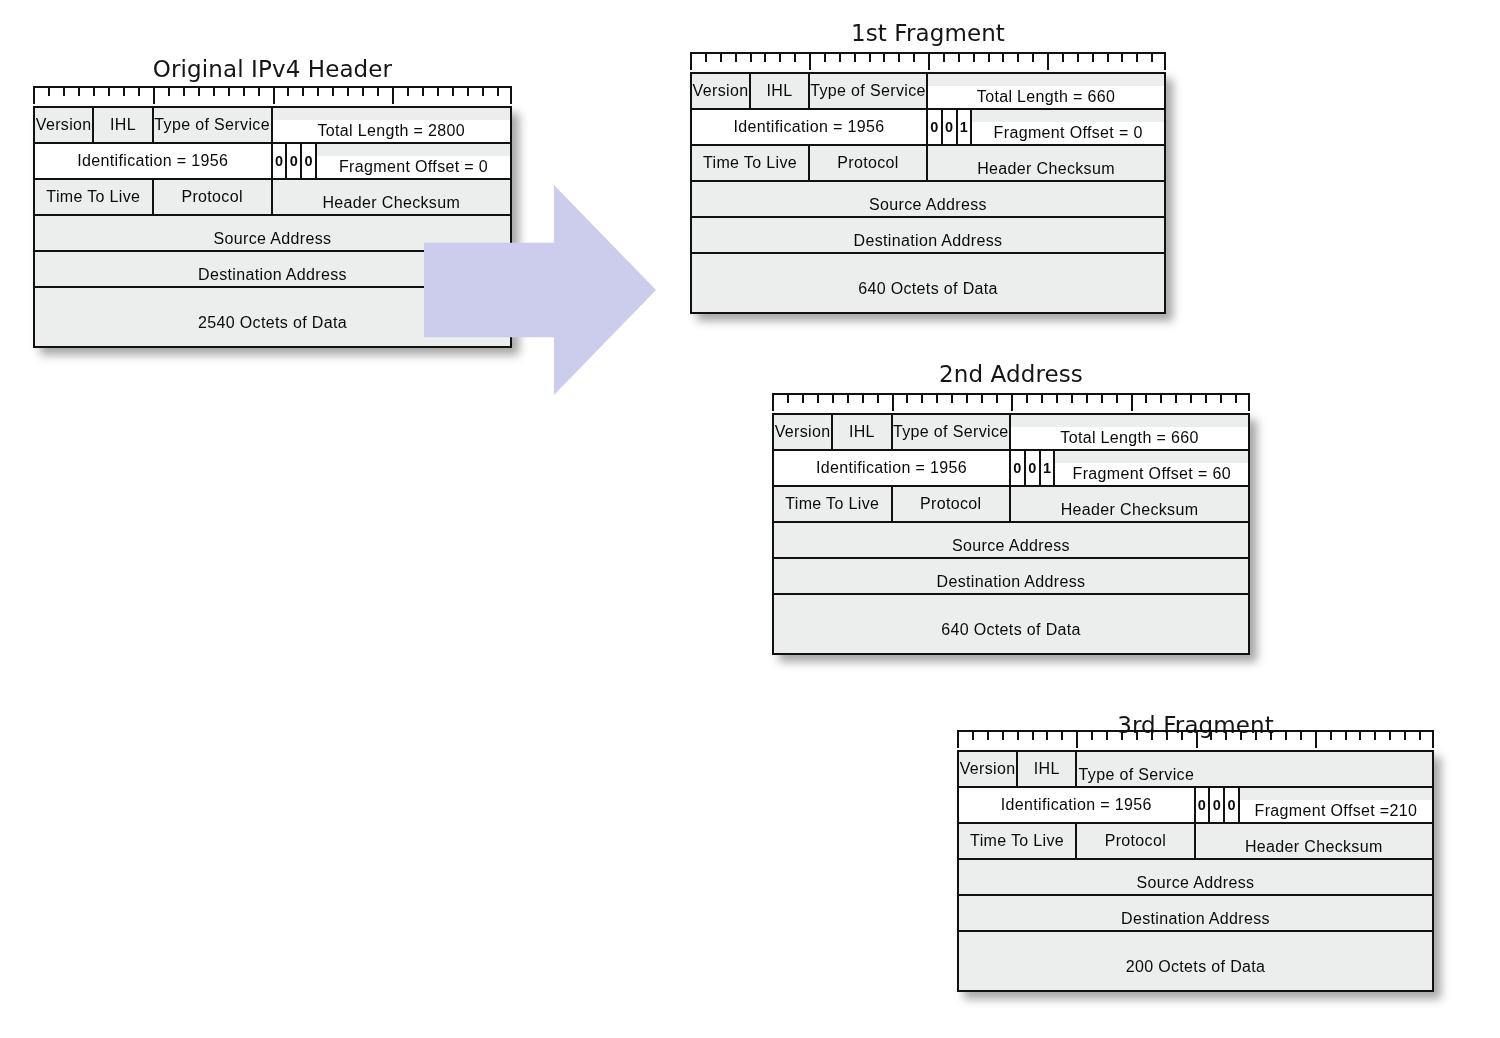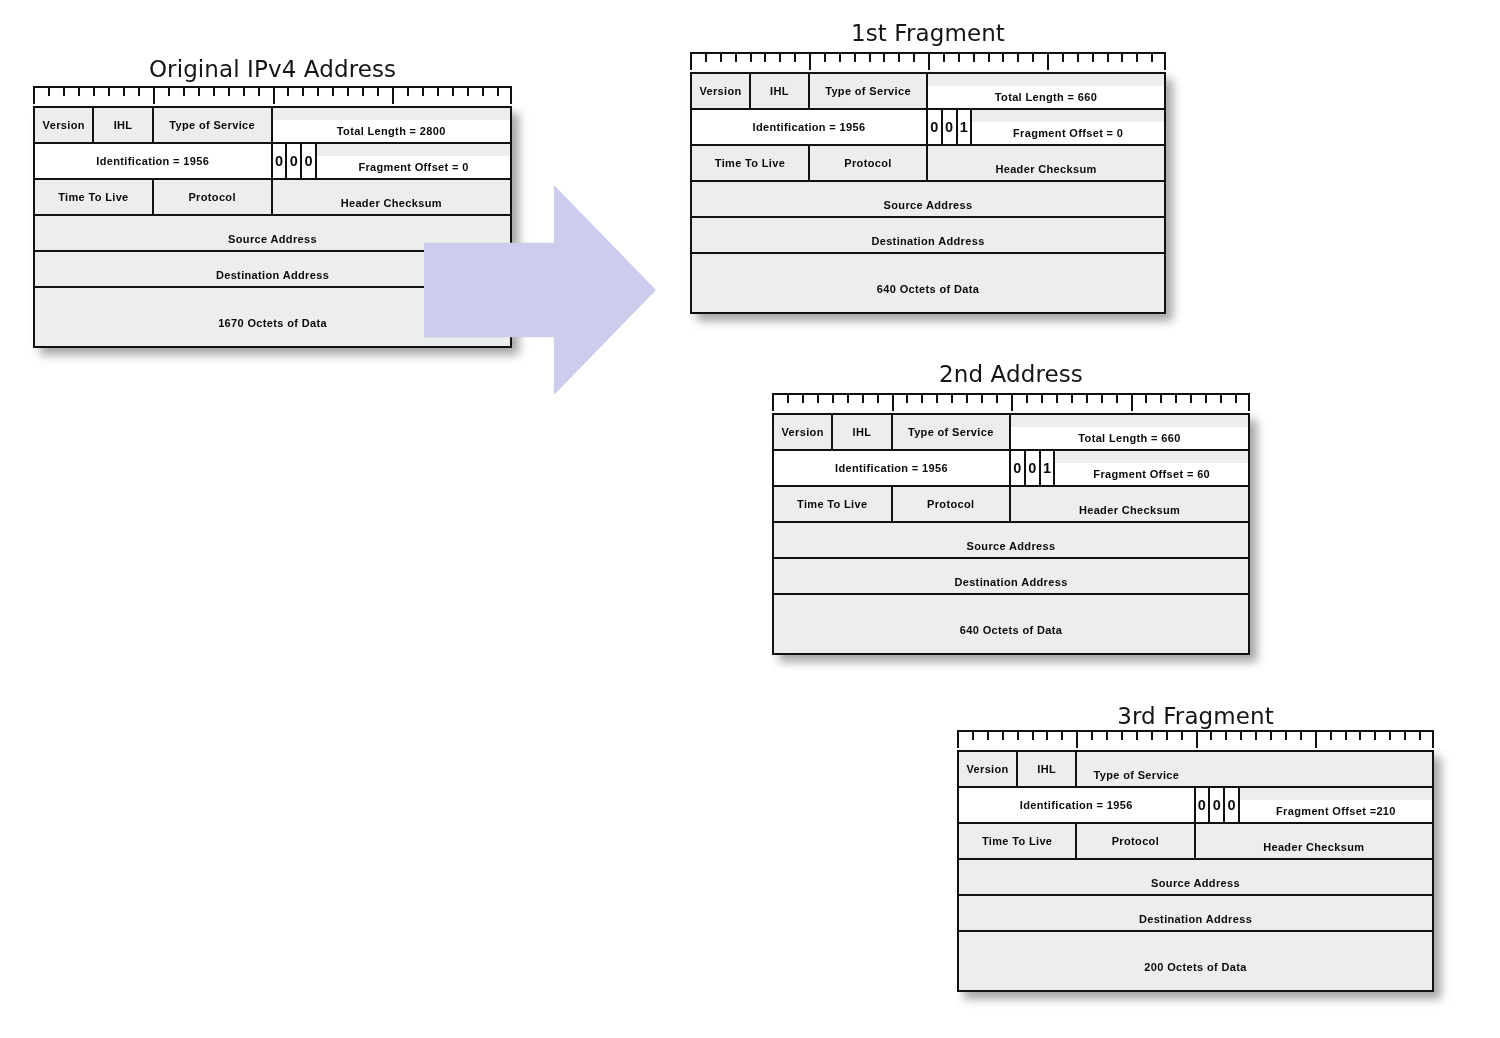--- a/index.html
+++ b/index.html
@@ -129,7 +129,7 @@
 
 <div id="stage">
     <div class="packet-group" style="left: 33px; top: 56px; width: 479px;">
-      <div class="packet-title" style="top: 0px;">Original IPv4 Address</div>
+      <div class="packet-title" style="top: 0px;">Original IPv4 Header</div>
       <div class="ruler" style="top: 30px; width: 479px;">
         <div class="rline"></div>
         <div class="tick major" style="left: 0px;"></div>

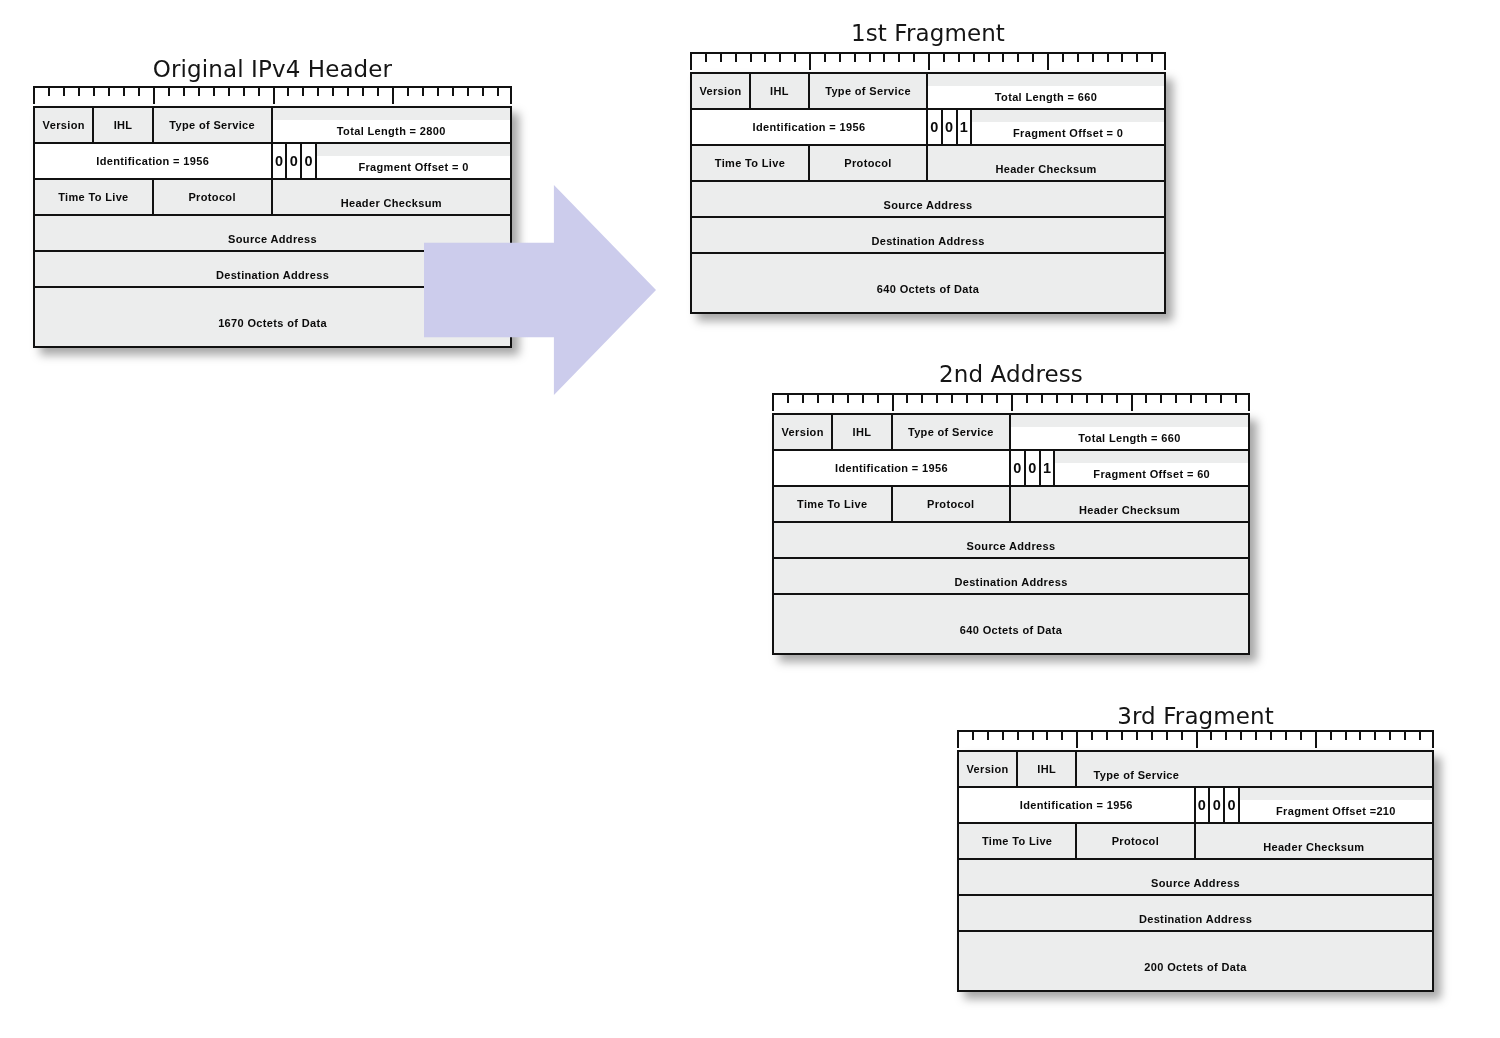--- a/index.html
+++ b/index.html
@@ -83,8 +83,8 @@
     justify-content: center;
     background: #eceded;
     font-family: "Liberation Sans", sans-serif;
-    font-size: 11px;
-    font-weight: 700;
+    font-size: 16px;
+    font-weight: 400;
     letter-spacing: 0.35px;
     color: #0a0a0a;
     white-space: nowrap;

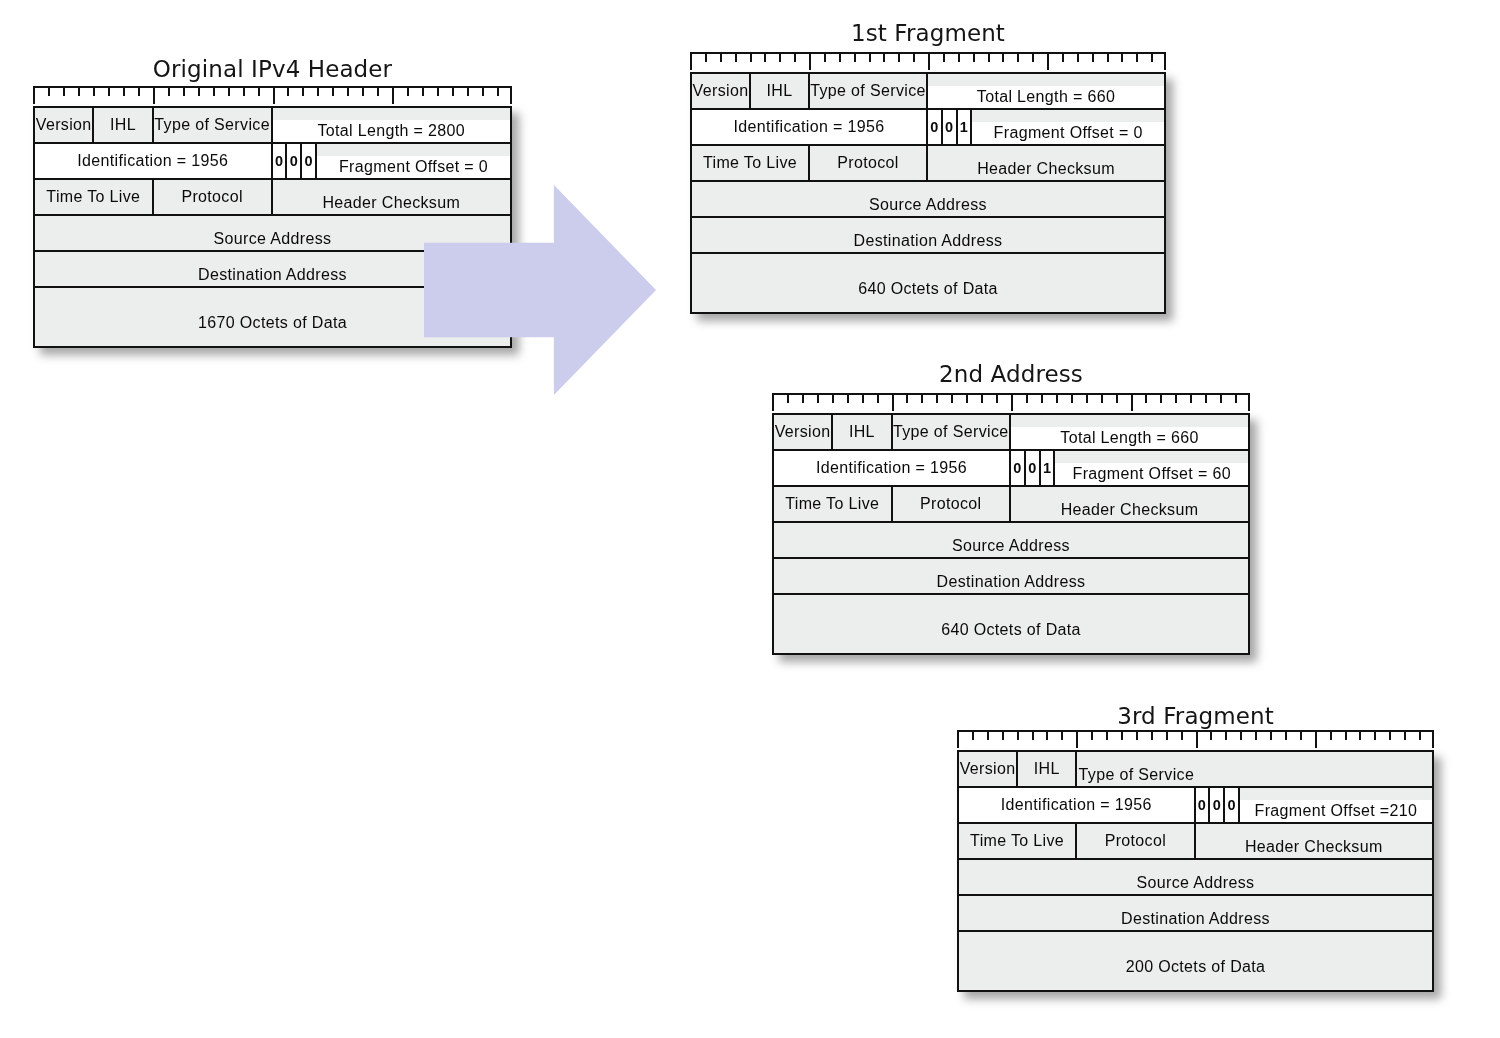--- a/index.html
+++ b/index.html
@@ -192,7 +192,7 @@
           <div class="cell" style="flex: 0 0 100%;">Destination Address</div>
         </div>
         <div class="prow tall">
-          <div class="cell" style="flex: 0 0 100%;">1670 Octets of Data</div>
+          <div class="cell" style="flex: 0 0 100%;">2540 Octets of Data</div>
         </div>
       </div>
     </div>

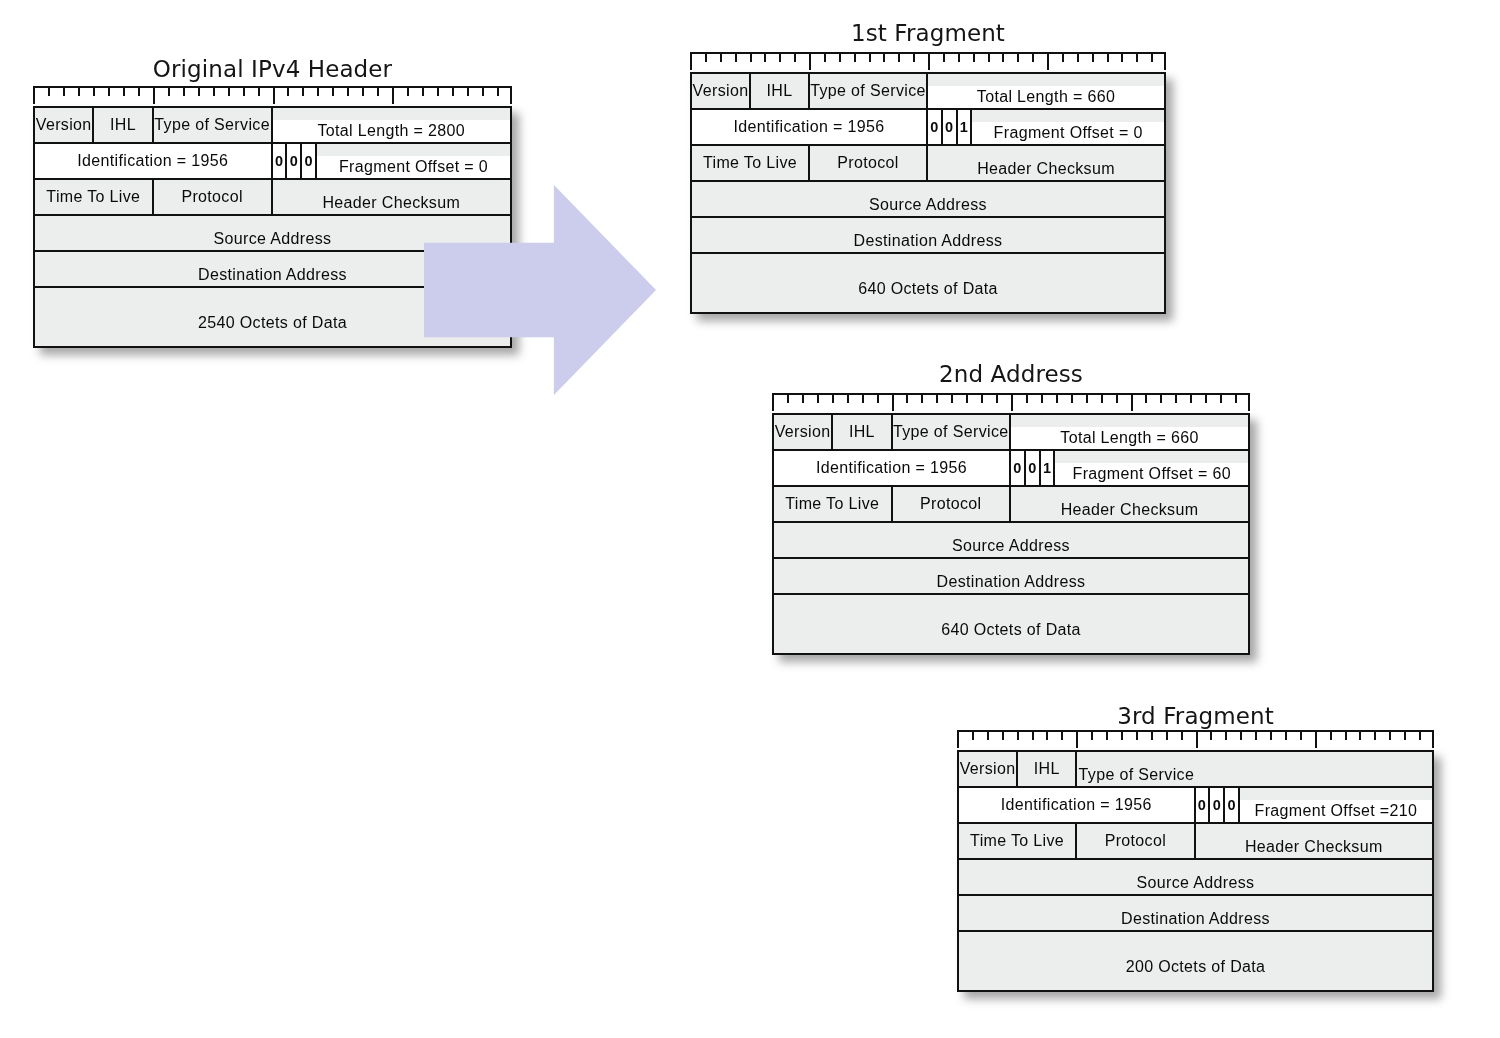--- a/index.html
+++ b/index.html
@@ -333,7 +333,7 @@
       </div>
     </div>
     <div class="packet-group" style="left: 957px; top: 698px; width: 477px;">
-      <div class="packet-title" style="top: 5px;">3rd Fragment</div>
+      <div class="packet-title" style="top: 14px;">3rd Fragment</div>
       <div class="ruler" style="top: 32px; width: 477px;">
         <div class="rline"></div>
         <div class="tick major" style="left: 0px;"></div>

